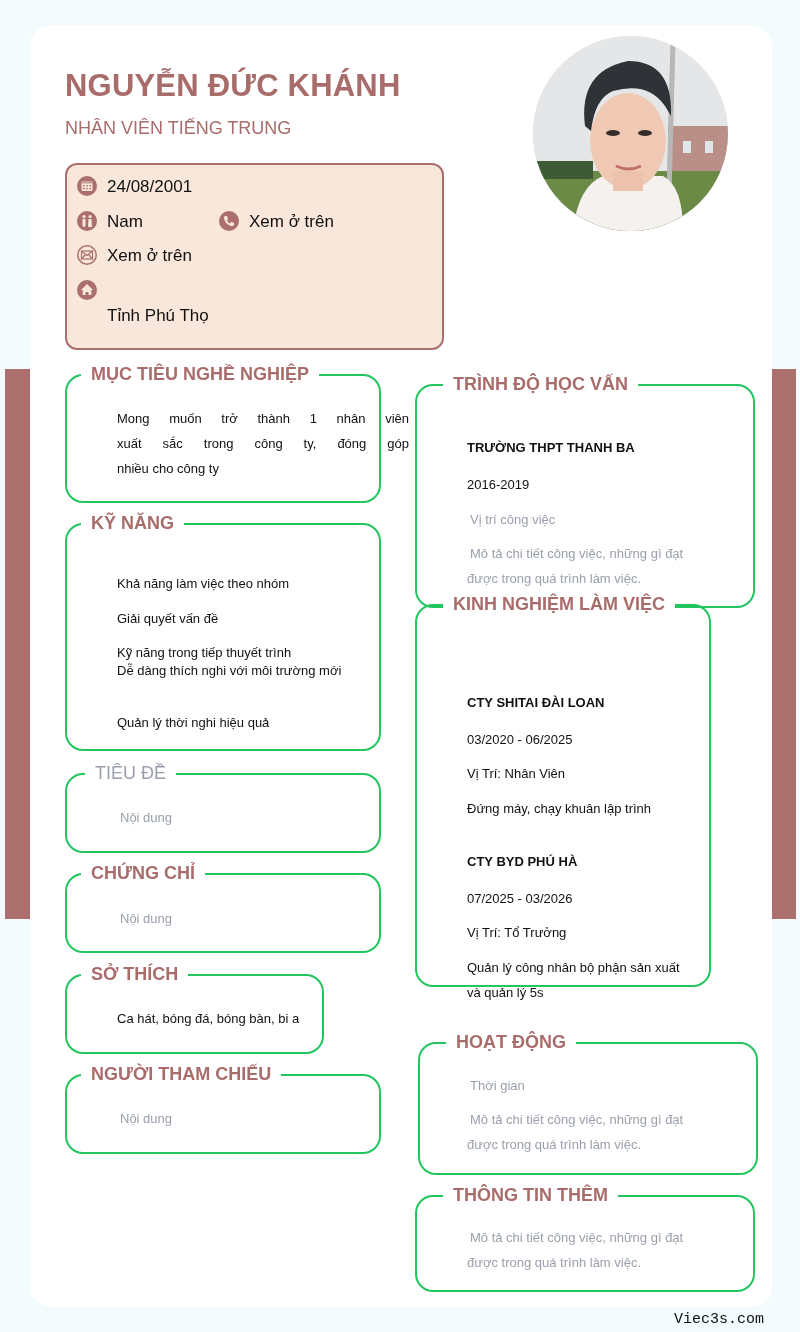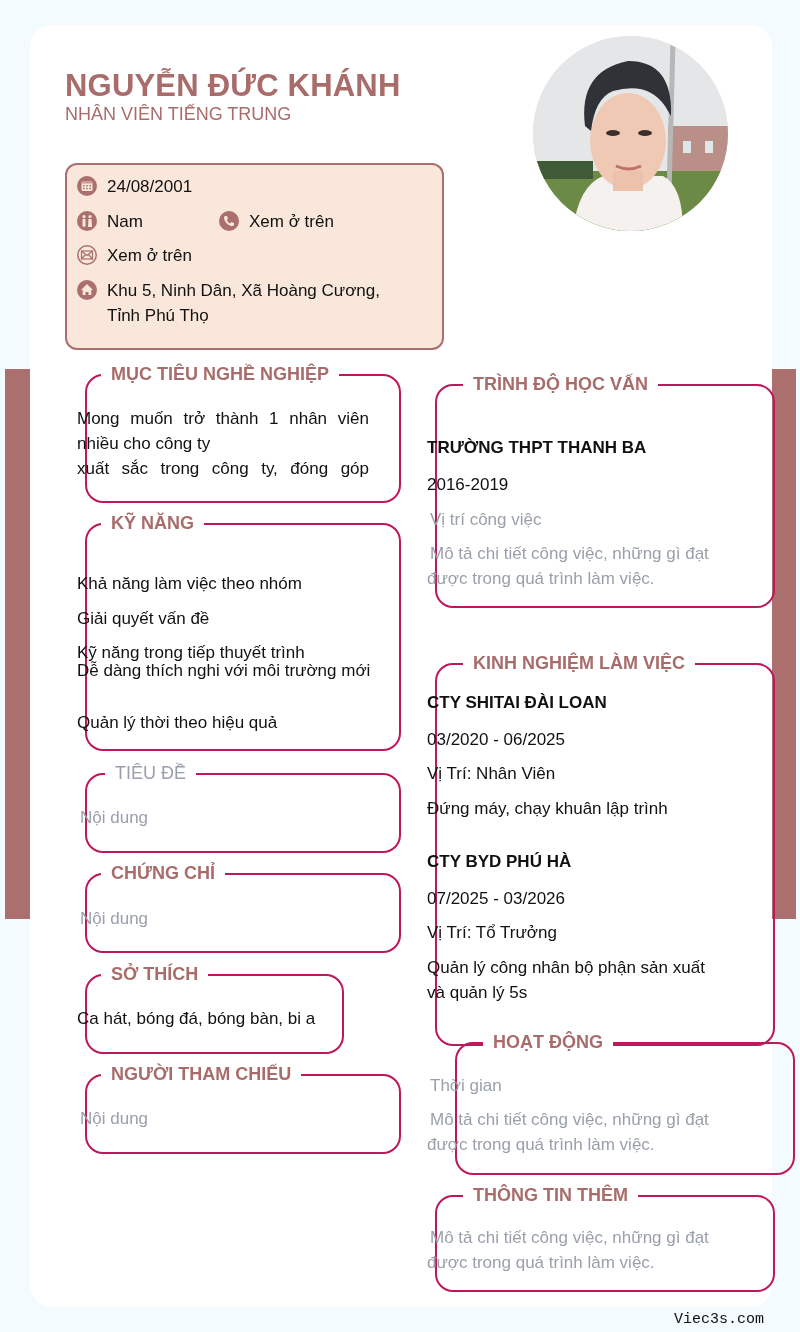--- a/index.html
+++ b/index.html
@@ -23,7 +23,7 @@
     font-size: 31px; font-weight: bold; color: #a86c6b; letter-spacing: 0.2px;
   }
   .job-title {
-    position: absolute; left: 65px; top: 104px;
+    position: absolute; left: 65px; top: 118px;
     font-size: 18px; color: #a86c6b;
   }
   .avatar {

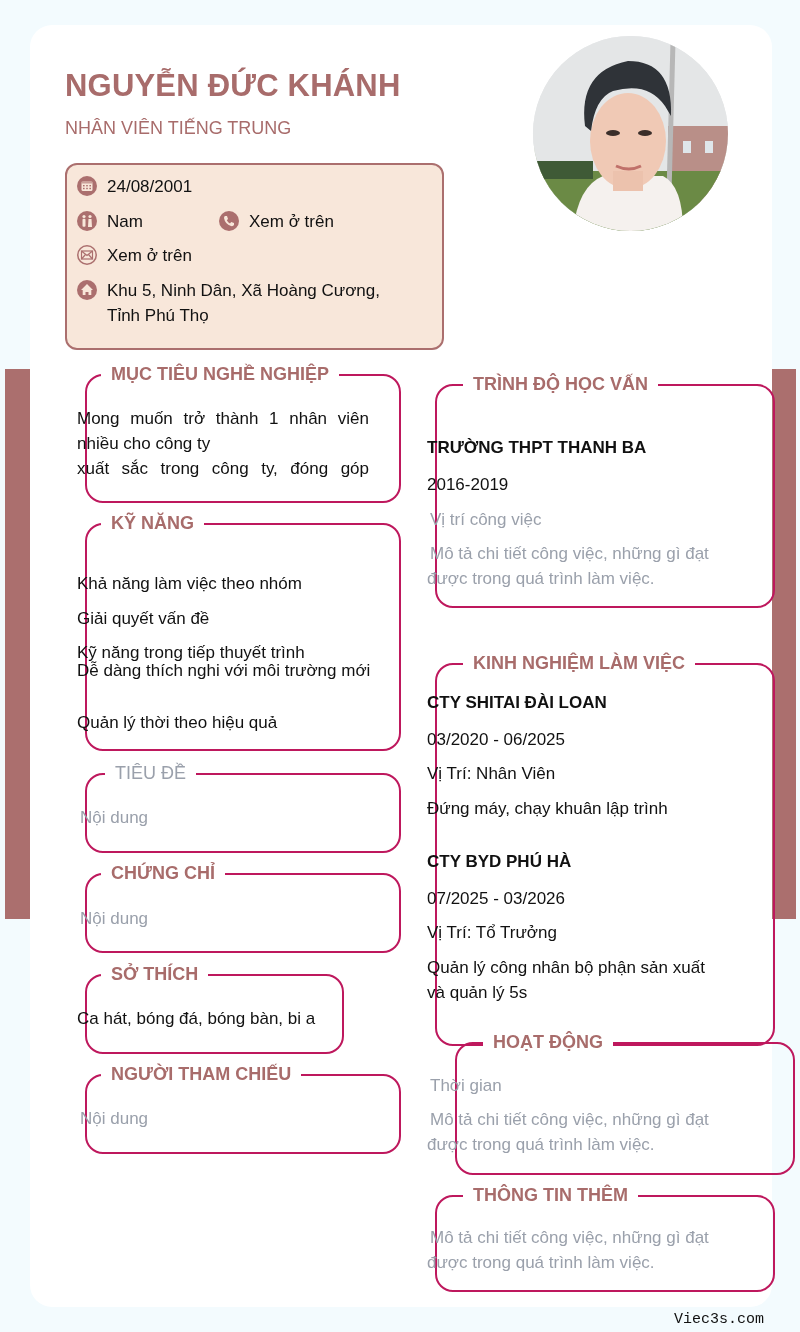--- a/index.html
+++ b/index.html
@@ -141,7 +141,7 @@
     <path d="M10 4 L16 10 L14.3 10 L14.3 15 L11.5 15 L11.5 12 L8.5 12 L8.5 15 L5.7 15 L5.7 10 L4 10 Z" fill="#f8e7da"></path>
   </svg>
   <span>
-    <span>Khu 5, Ninh Dân, Xã Hoàng Cương,</span><br>
+    <br>
     <span>Tỉnh Phú Thọ</span>
   </span>
 </div>

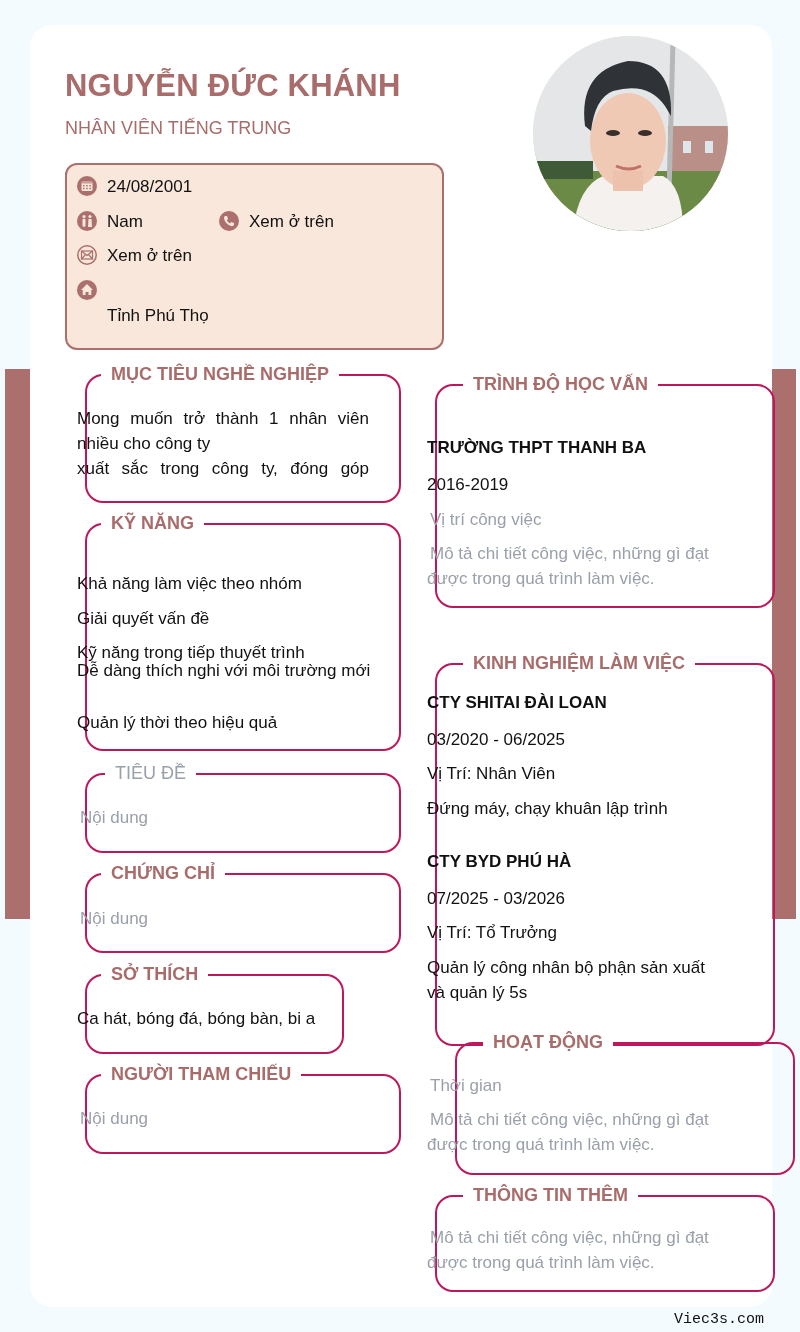--- a/index.html
+++ b/index.html
@@ -38,7 +38,7 @@
   .contact-row { position: absolute; display: flex; align-items: flex-start; font-size: 17px; color: #111; line-height: 25px; }
   .contact-row .icon { width: 20px; height: 20px; margin-right: 10px; margin-top: 2px; flex-shrink: 0; }
   .section {
-    position: absolute; border: 2px solid #be185d; border-radius: 18px; margin-left: 20px;
+    position: absolute; border: 2px solid #22c55e; border-radius: 18px;
   }
   .section .sec-title {
     position: absolute; top: -14px; left: 14px;

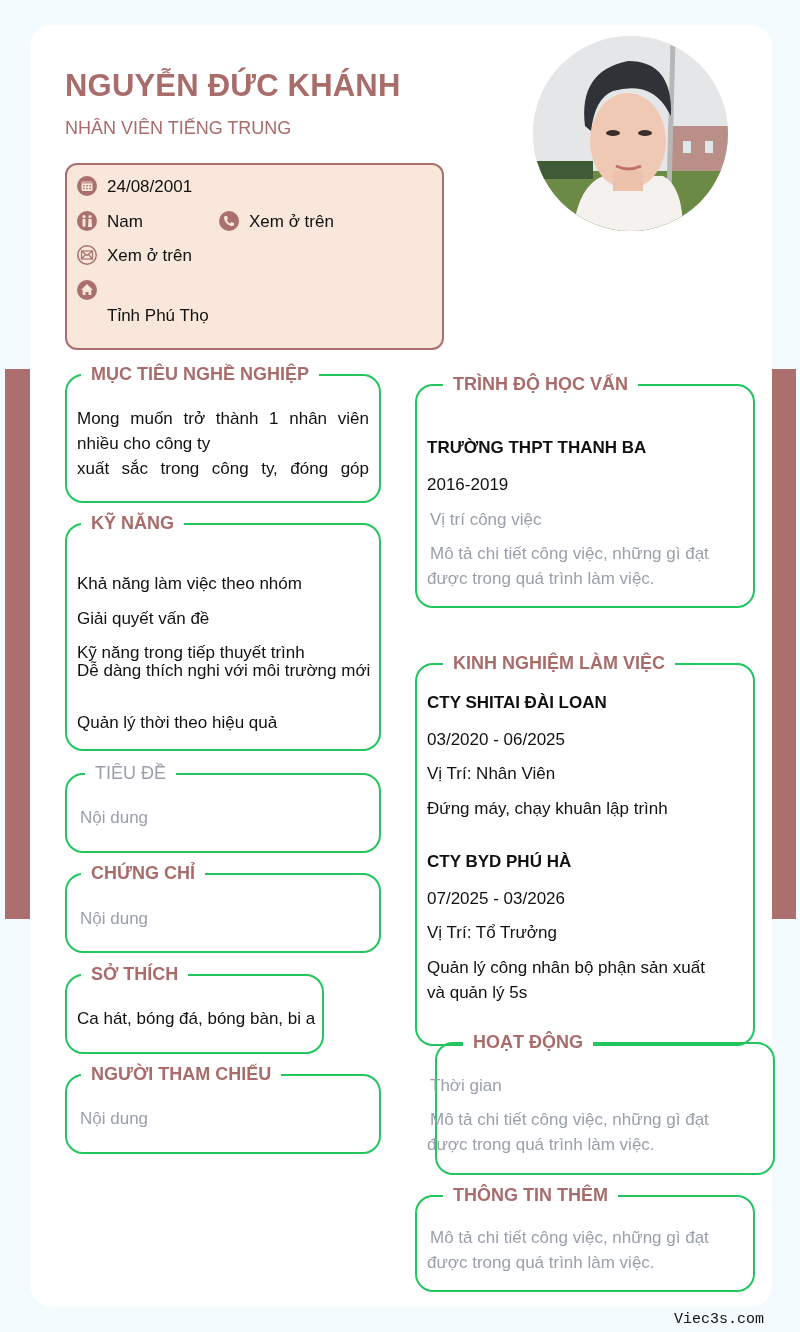--- a/index.html
+++ b/index.html
@@ -47,7 +47,7 @@
     white-space: nowrap;
   }
   .section .sec-title.muted { color: #9aa0ab; font-weight: normal; }
-  .txt { position: absolute; font-size: 17px; line-height: 25px; color: #111; }
+  .txt { position: absolute; font-size: 13px; line-height: 25px; color: #111; margin-left: 40px; }
   .txt.grey { color: #9aa0ab; }
   .txt.bold { font-weight: bold; }
   .justify { text-align: justify; text-align-last: left; }

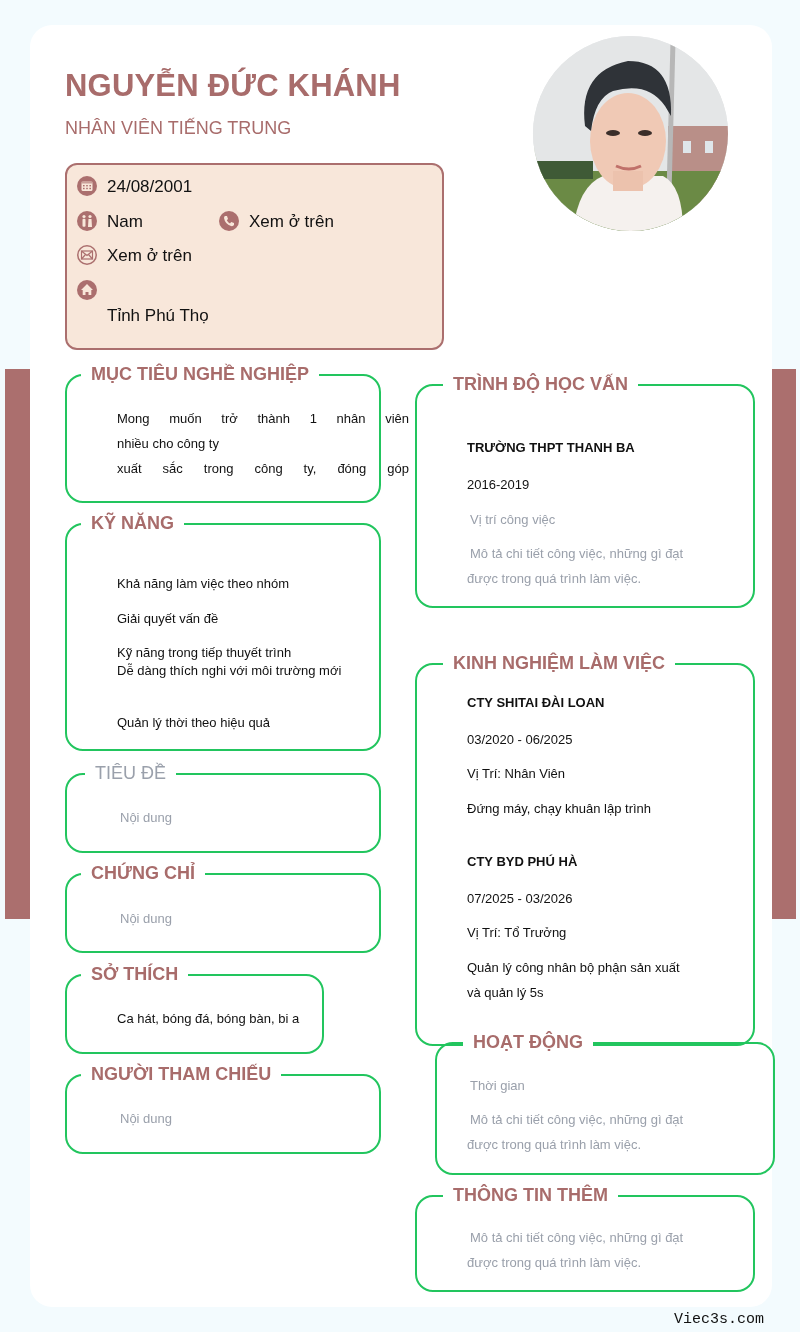--- a/index.html
+++ b/index.html
@@ -151,8 +151,8 @@
 </div>
 <div class="txt justify" style="left:77px; top:406px; width:292px;">
   <div style="text-align-last: justify;">Mong muốn trở thành 1 nhân viên</div>
+  <div style="text-align-last: justify;">xuất sắc trong công ty, đóng góp</div>
   <div>nhiều cho công ty</div>
-  <div style="text-align-last: justify;">xuất sắc trong công ty, đóng góp</div>
 </div>
 
 <div class="section" style="left:65px; top:523px; width:316px; height:228px;">

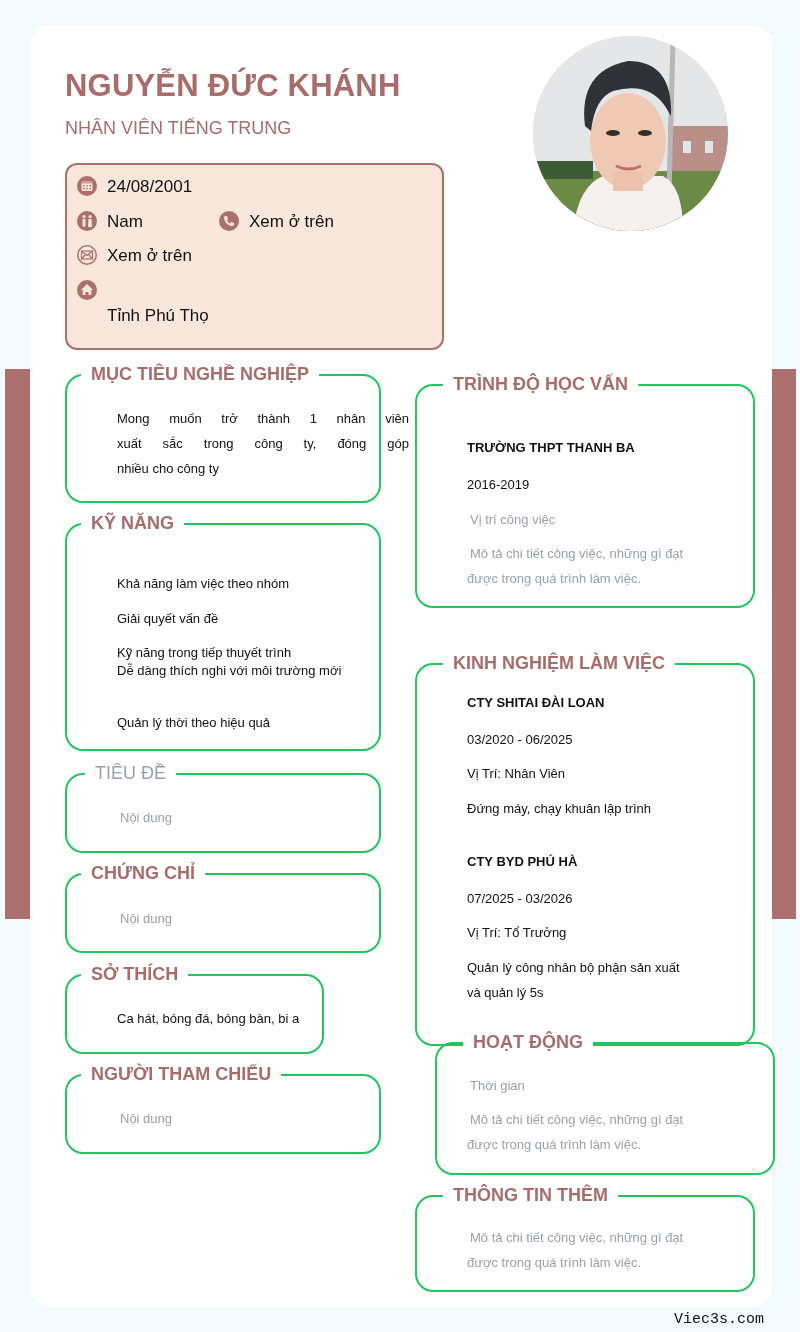--- a/index.html
+++ b/index.html
@@ -195,7 +195,7 @@
   <div>được trong quá trình làm việc.</div>
 </div>
 
-<div class="section" style="left:415px; top:663px; width:340px; height:383px;">
+<div class="section" style="left:415px; top:604px; width:296px; height:383px;">
   <div class="sec-title" style="left:26px;">KINH NGHIỆM LÀM VIỆC</div>
 </div>
 <div>

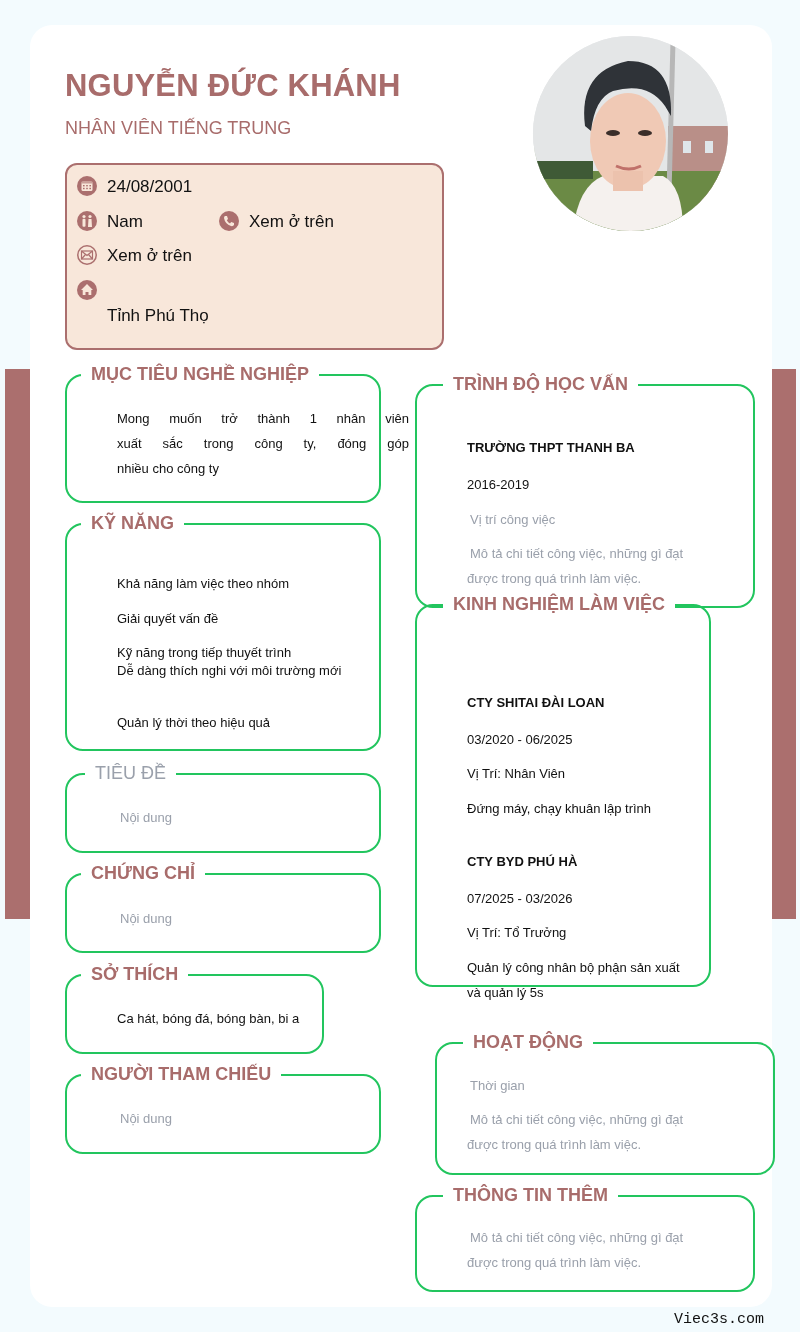--- a/index.html
+++ b/index.html
@@ -162,7 +162,7 @@
 <div class="txt" style="left:77px; top:606px;">Giải quyết vấn đề</div>
 <div class="txt" style="left:77px; top:640px;">Kỹ năng trong tiếp thuyết trình</div>
 <div class="txt" style="left:77px; top:658px;">Dễ dàng thích nghi với môi trường mới</div>
-<div class="txt" style="left:77px; top:710px;">Quản lý thời theo hiệu quả</div>
+<div class="txt" style="left:77px; top:710px;">Quản lý thời nghi hiệu quả</div>
 
 <div class="section" style="left:65px; top:773px; width:316px; height:80px;">
   <div class="sec-title muted" style="left:18px;">TIÊU ĐỀ</div>

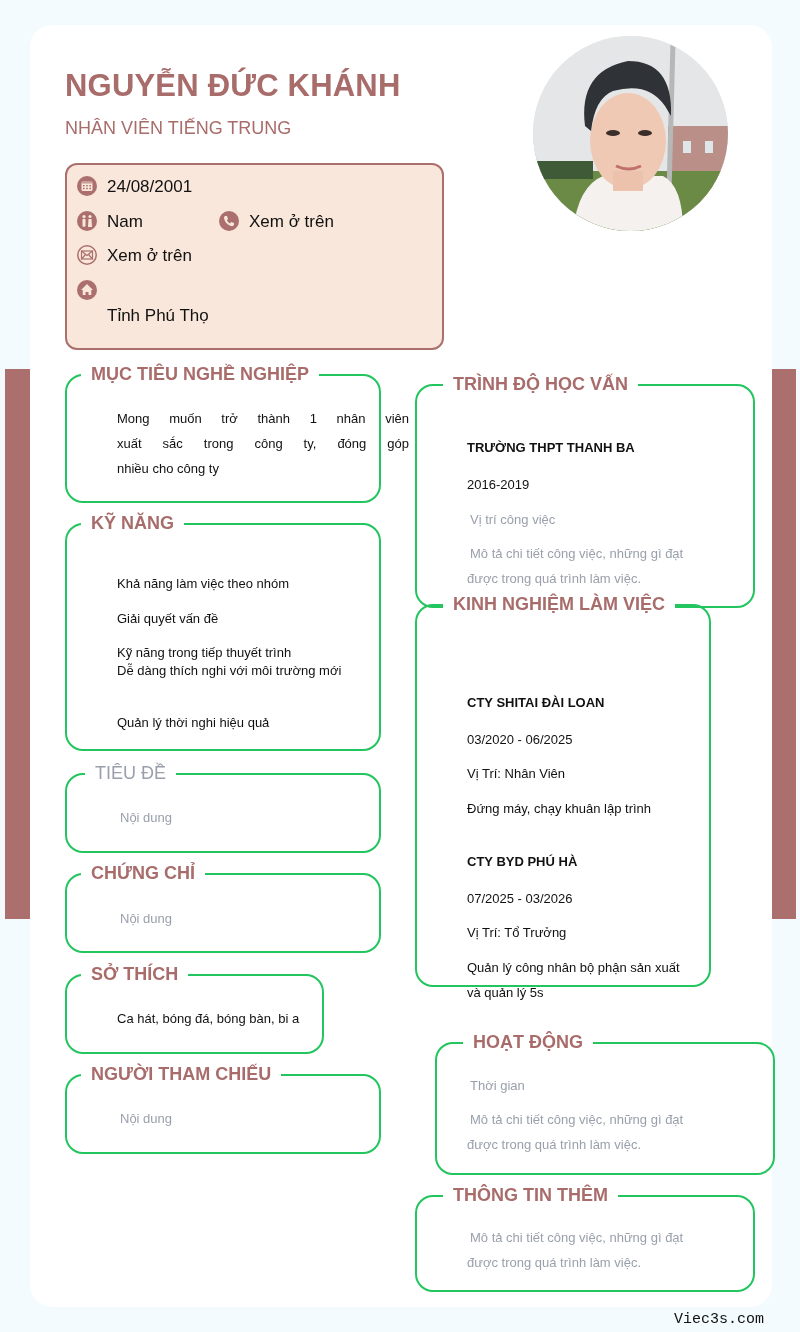--- a/index.html
+++ b/index.html
@@ -214,7 +214,7 @@
   </div>
 </div>
 
-<div class="section" style="left:435px; top:1042px; width:340px; height:133px;">
+<div class="section" style="left:418px; top:1042px; width:340px; height:133px;">
   <div class="sec-title" style="left:26px;">HOẠT ĐỘNG</div>
 </div>
 <div class="txt grey" style="left:430px; top:1073px;">Thời gian</div>

